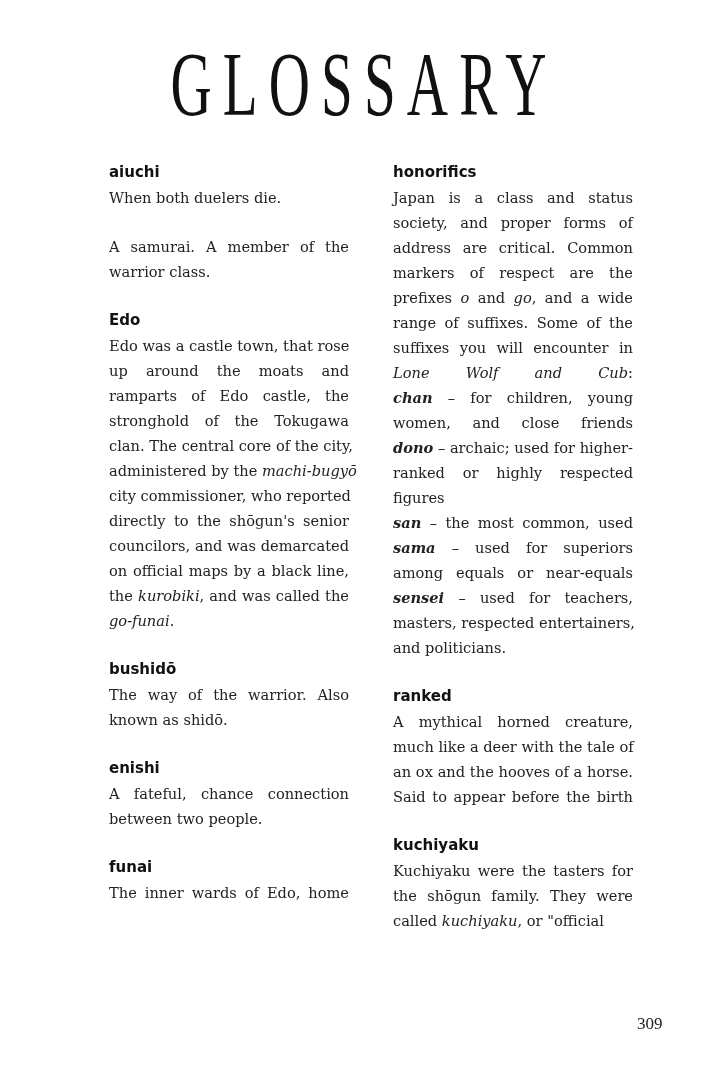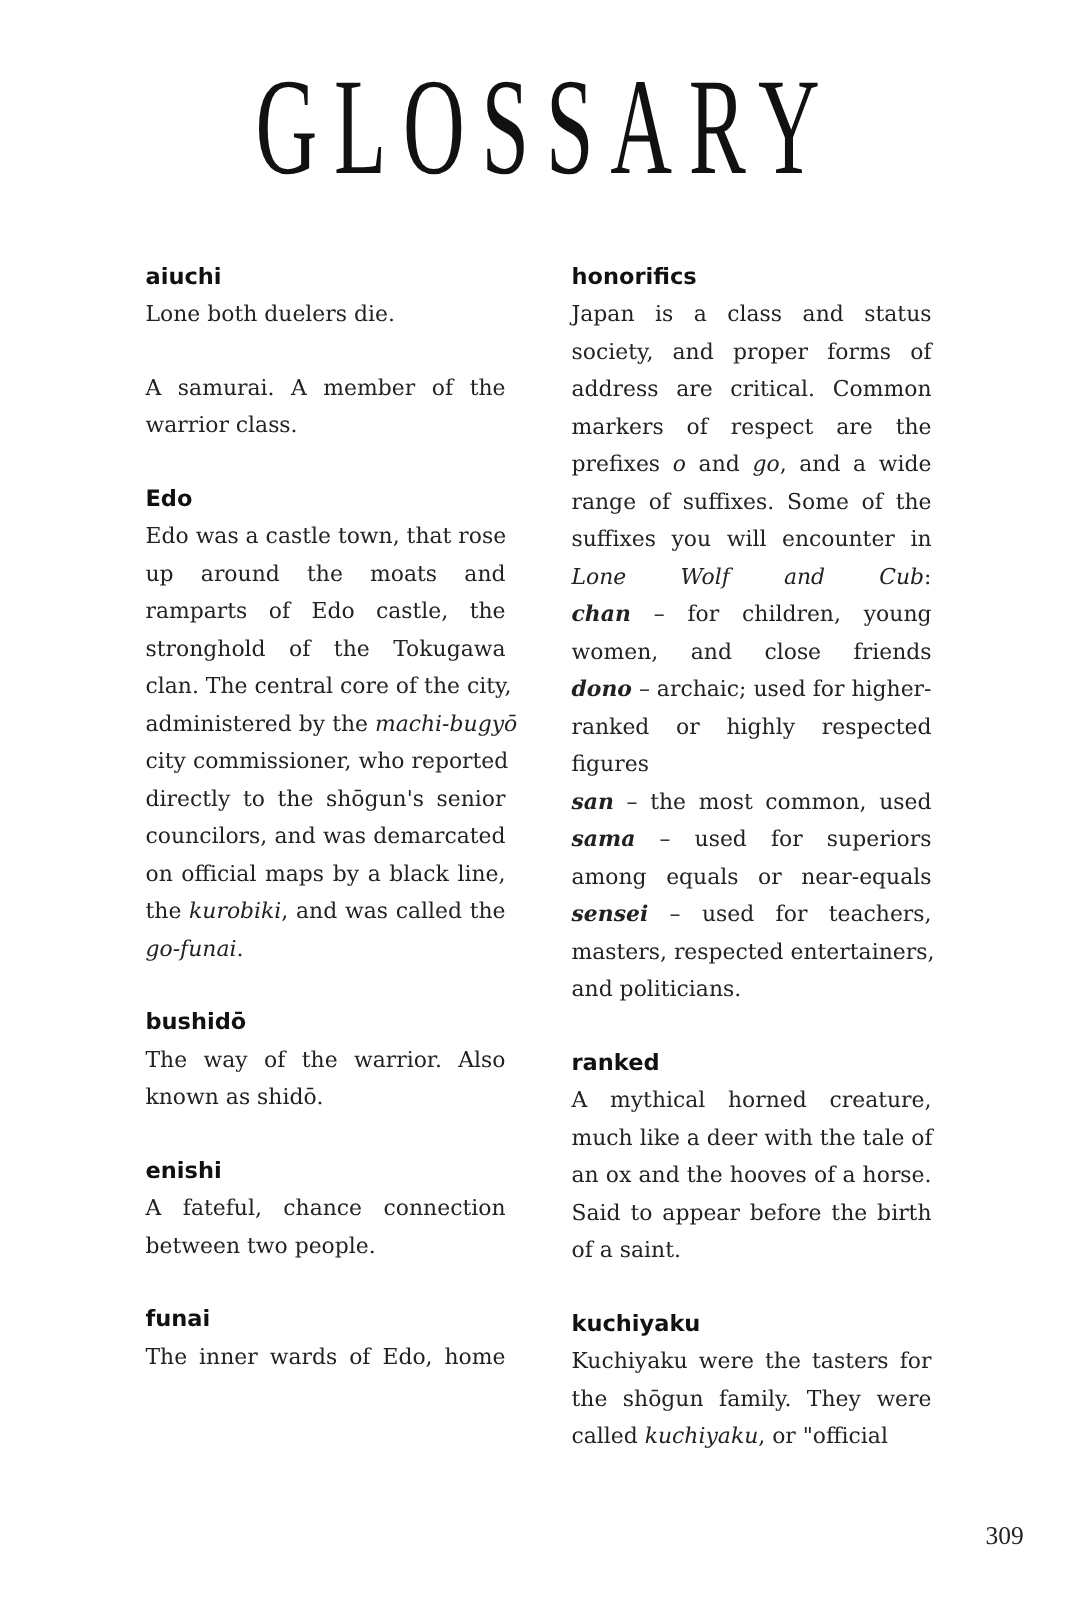--- a/index.html
+++ b/index.html
@@ -11,7 +11,7 @@
     transform: scaleX(0.62); transform-origin: 50% 0;
     font-weight: normal;
   }
-  .col { position: absolute; top: 172px; width: 240px; }
+  .col { position: absolute; top: 160px; width: 240px; margin-left: 12px; }
   .col.left { left: 97px; }
   .col.right { left: 381px; }
   .entry { margin: 0 0 24px 0; }

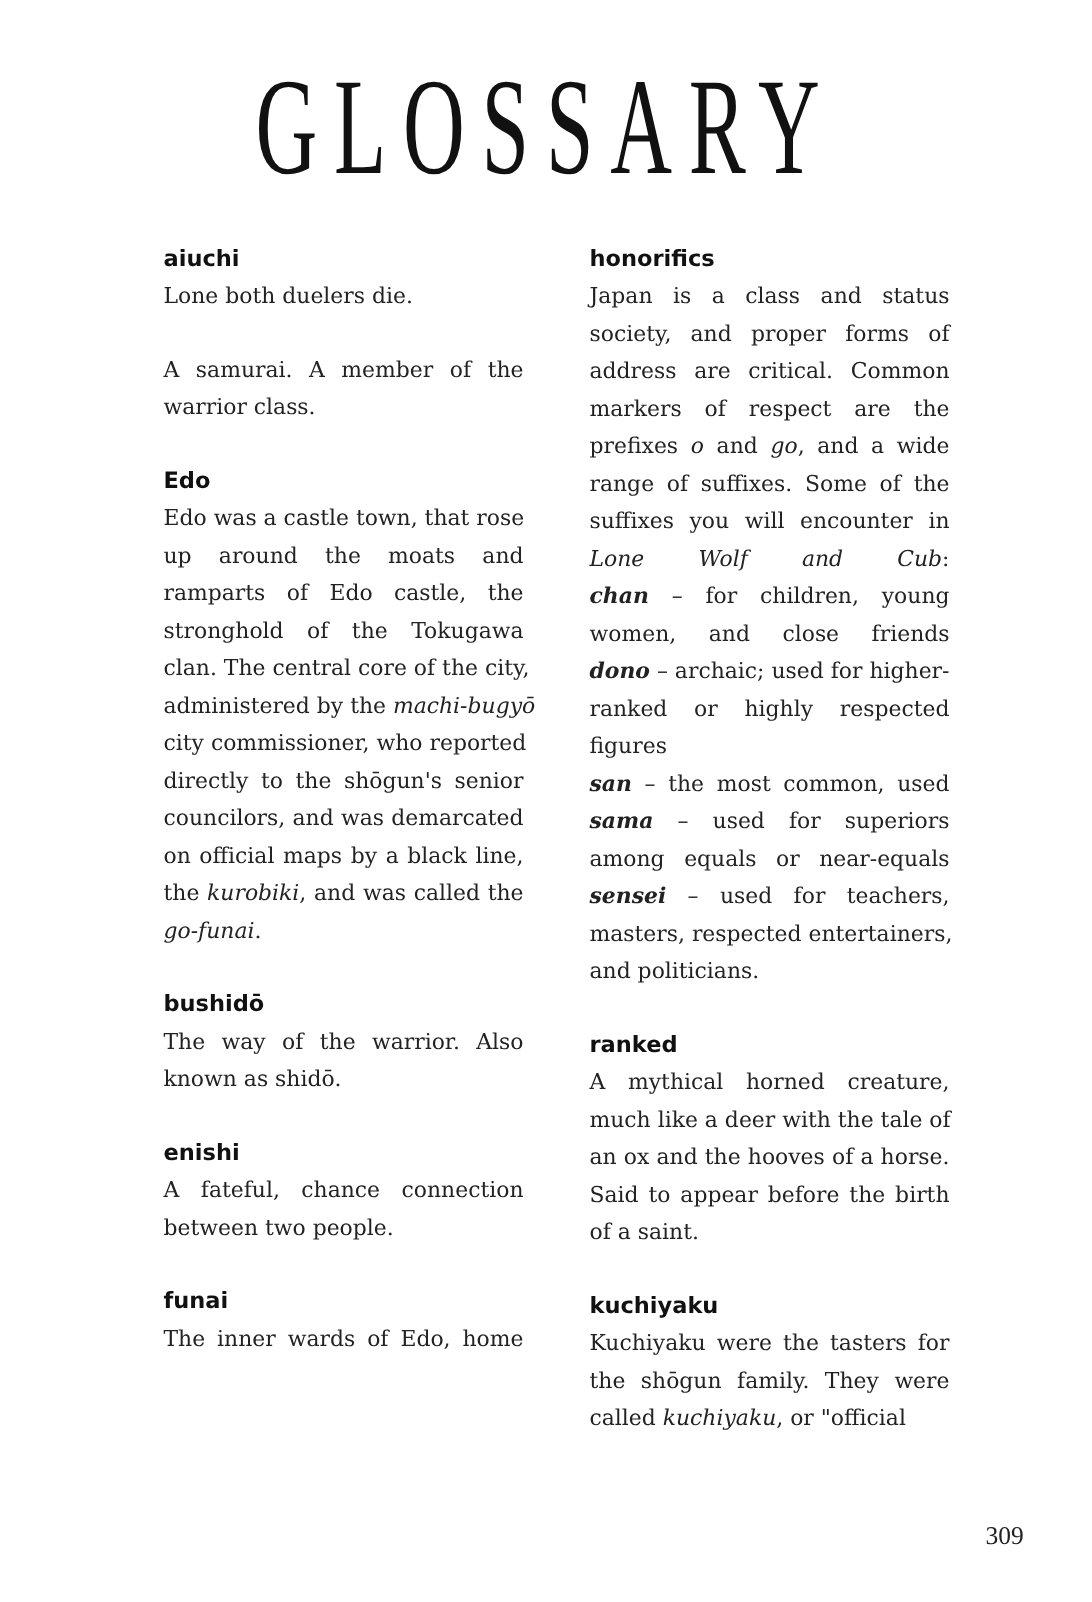--- a/index.html
+++ b/index.html
@@ -38,7 +38,7 @@
     <div class="entry">
       <div class="term">aiuchi</div>
       <div class="def">
-        <span class="line last">Lone both duelers die.</span>
+        <span class="line last">When both duelers die.</span>
       </div>
     </div>
     <div class="entry">

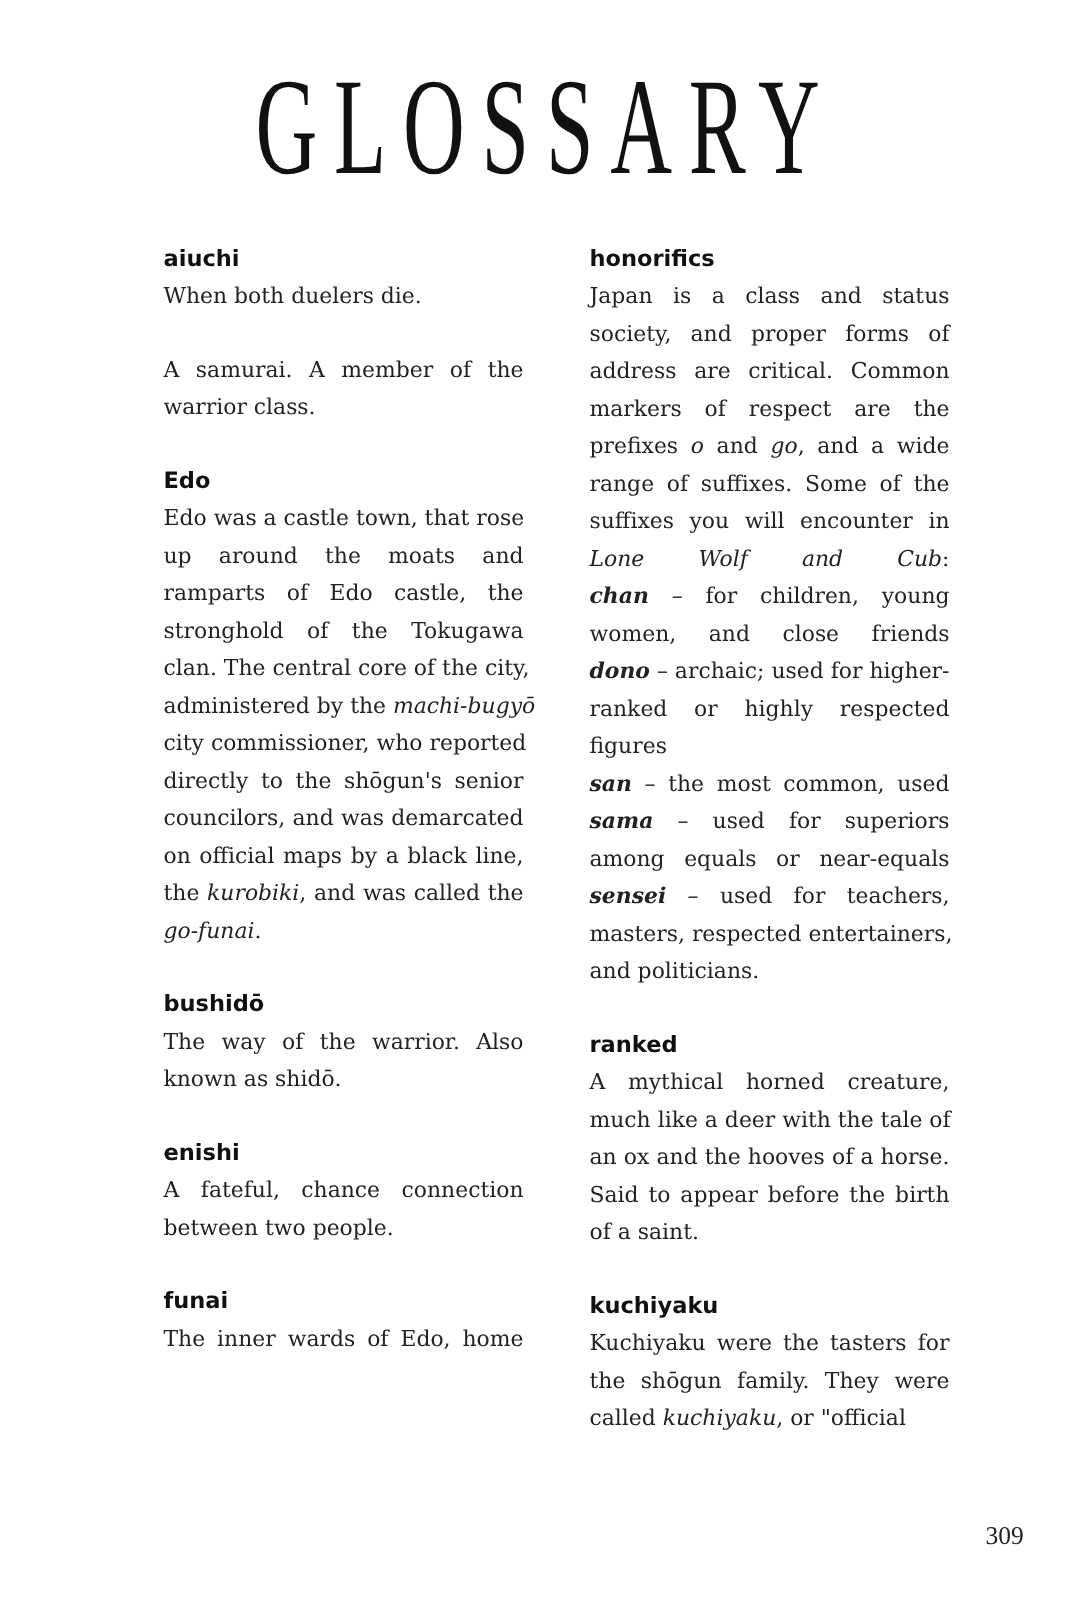--- a/index.html
+++ b/index.html
@@ -117,7 +117,6 @@
         <span class="line">much like a deer with the tale of</span>
         <span class="line">an ox and the hooves of a horse.</span>
         <span class="line">Said to appear before the birth</span>
-        <span class="line last">of a saint.</span>
       </div>
     </div>
     <div class="entry">

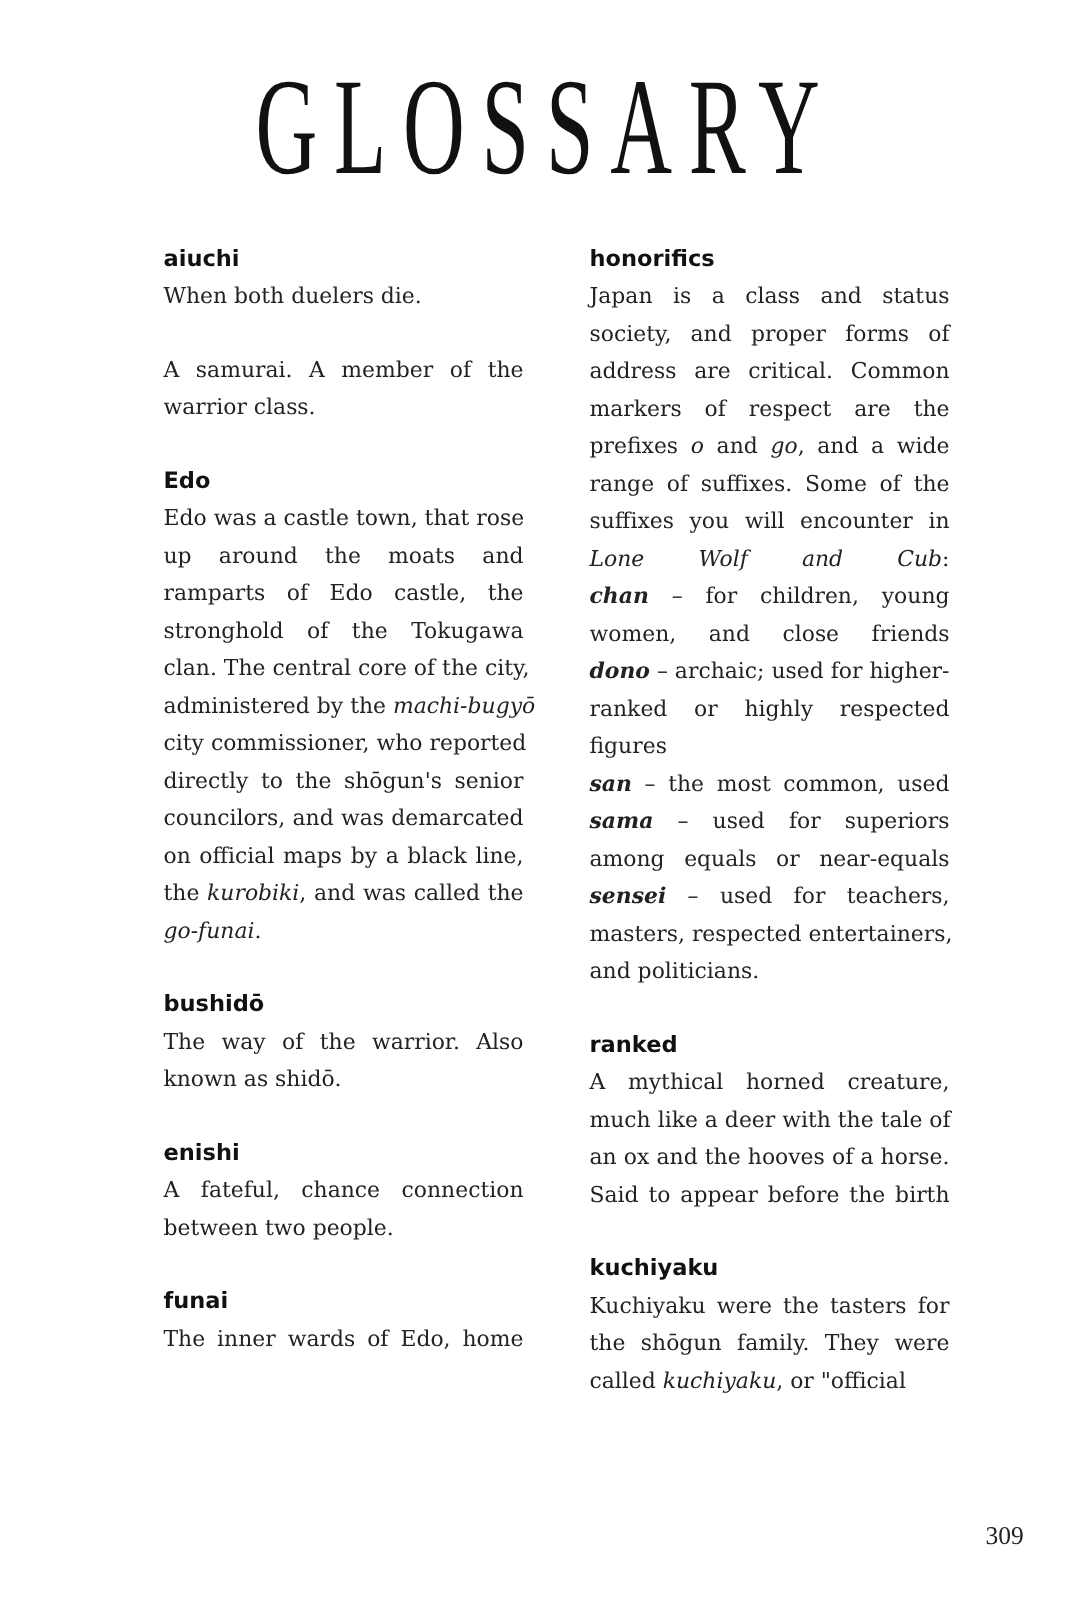--- a/index.html
+++ b/index.html
@@ -25,7 +25,7 @@
   .line i, .line em { font-style: italic; }
   .line b { font-weight: bold; font-style: italic; }
   .page-num {
-    position: absolute; left: 657px; top: 1014px; font-family: "Liberation Serif", serif;
+    position: absolute; left: 637px; top: 1014px; font-family: "Liberation Serif", serif;
     font-size: 17px; color: #222;
   }
 </style>

